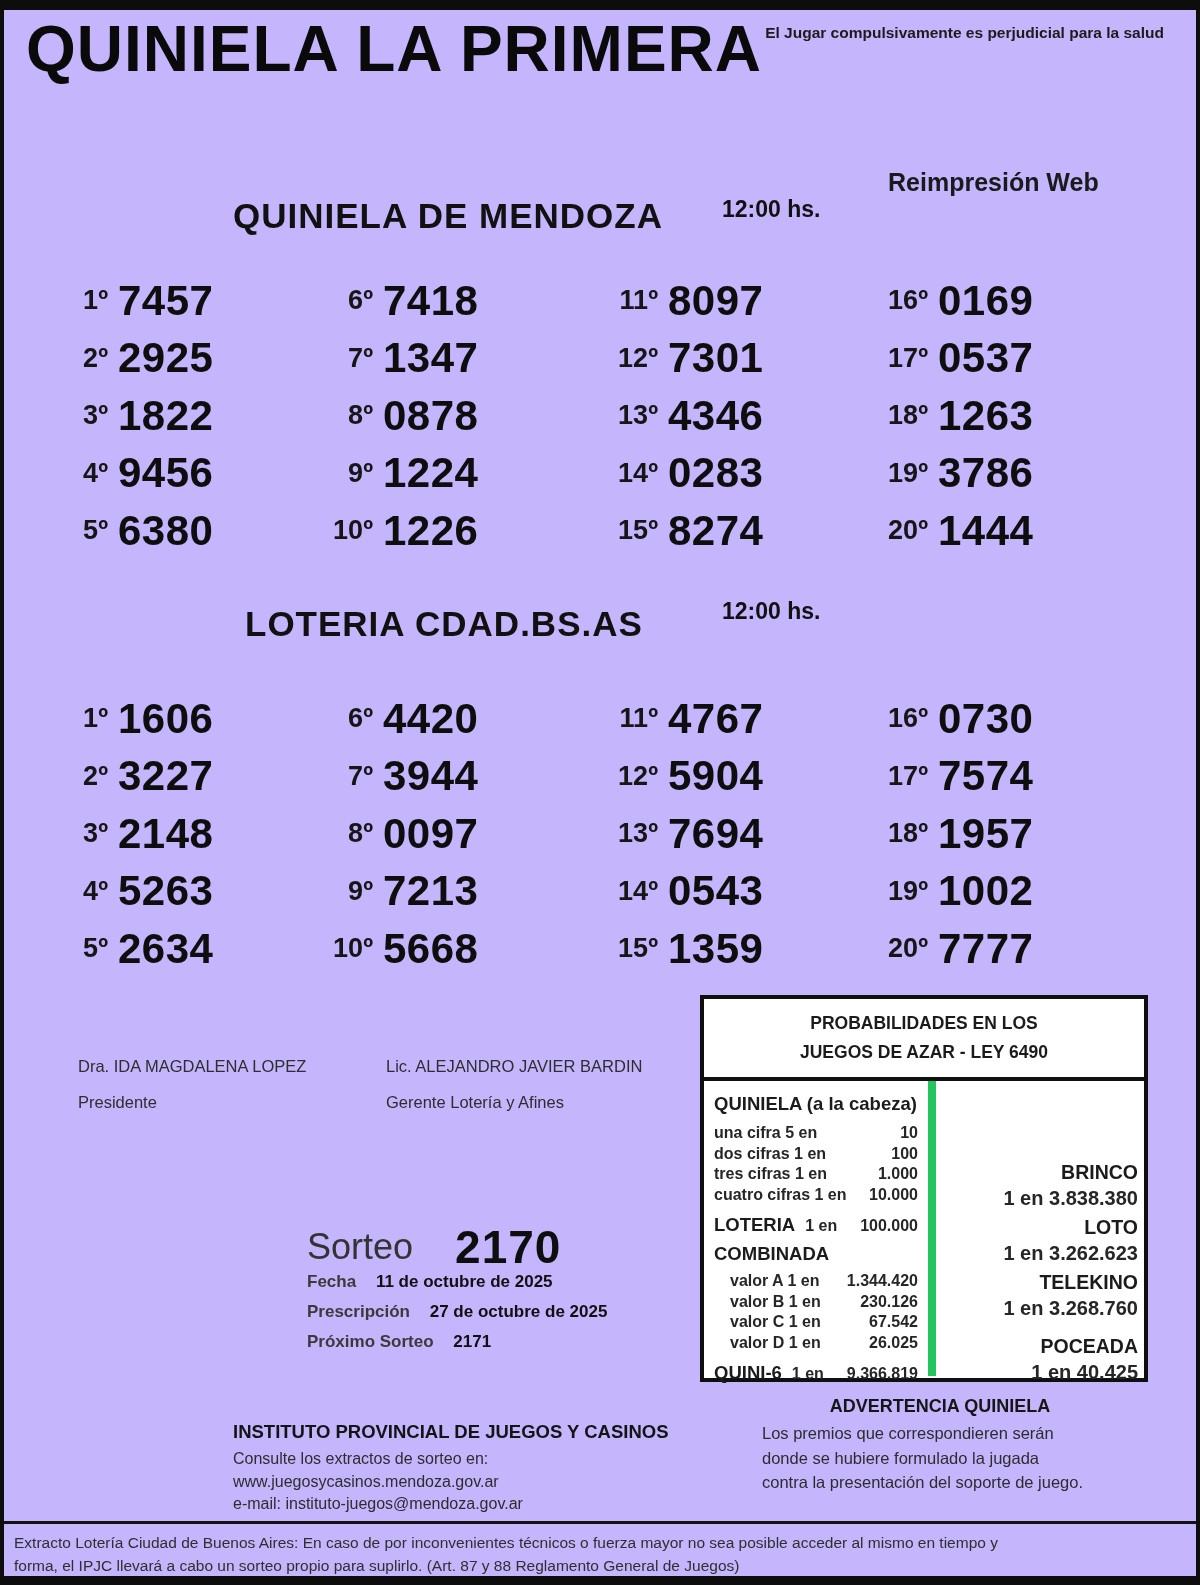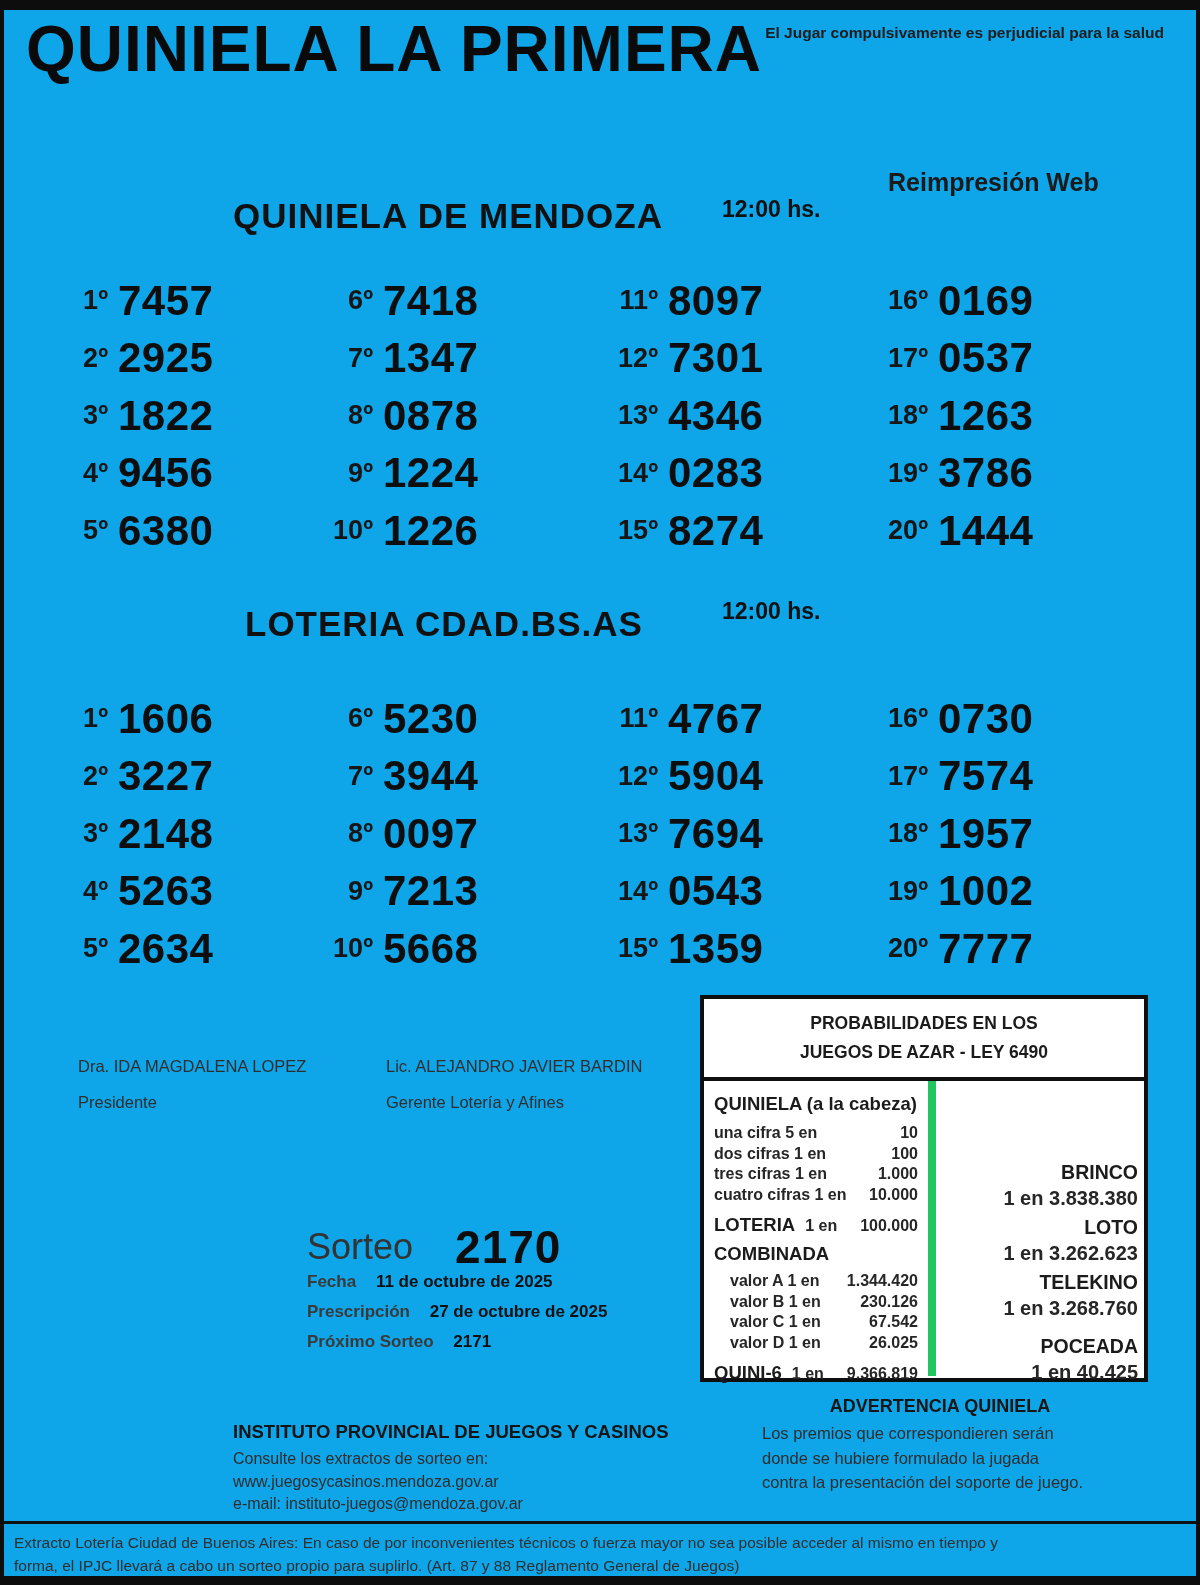--- a/index.html
+++ b/index.html
@@ -7,7 +7,7 @@
   body { font-family:"Liberation Sans", sans-serif; color:#141414; }
   .page {
     position:relative; width:1200px; height:1585px; margin:0 auto;
-    background:#0ea5e9; overflow:hidden;
+    background:#c4b5fd; overflow:hidden;
   }
   .frame {
     position:absolute; inset:0; pointer-events:none;

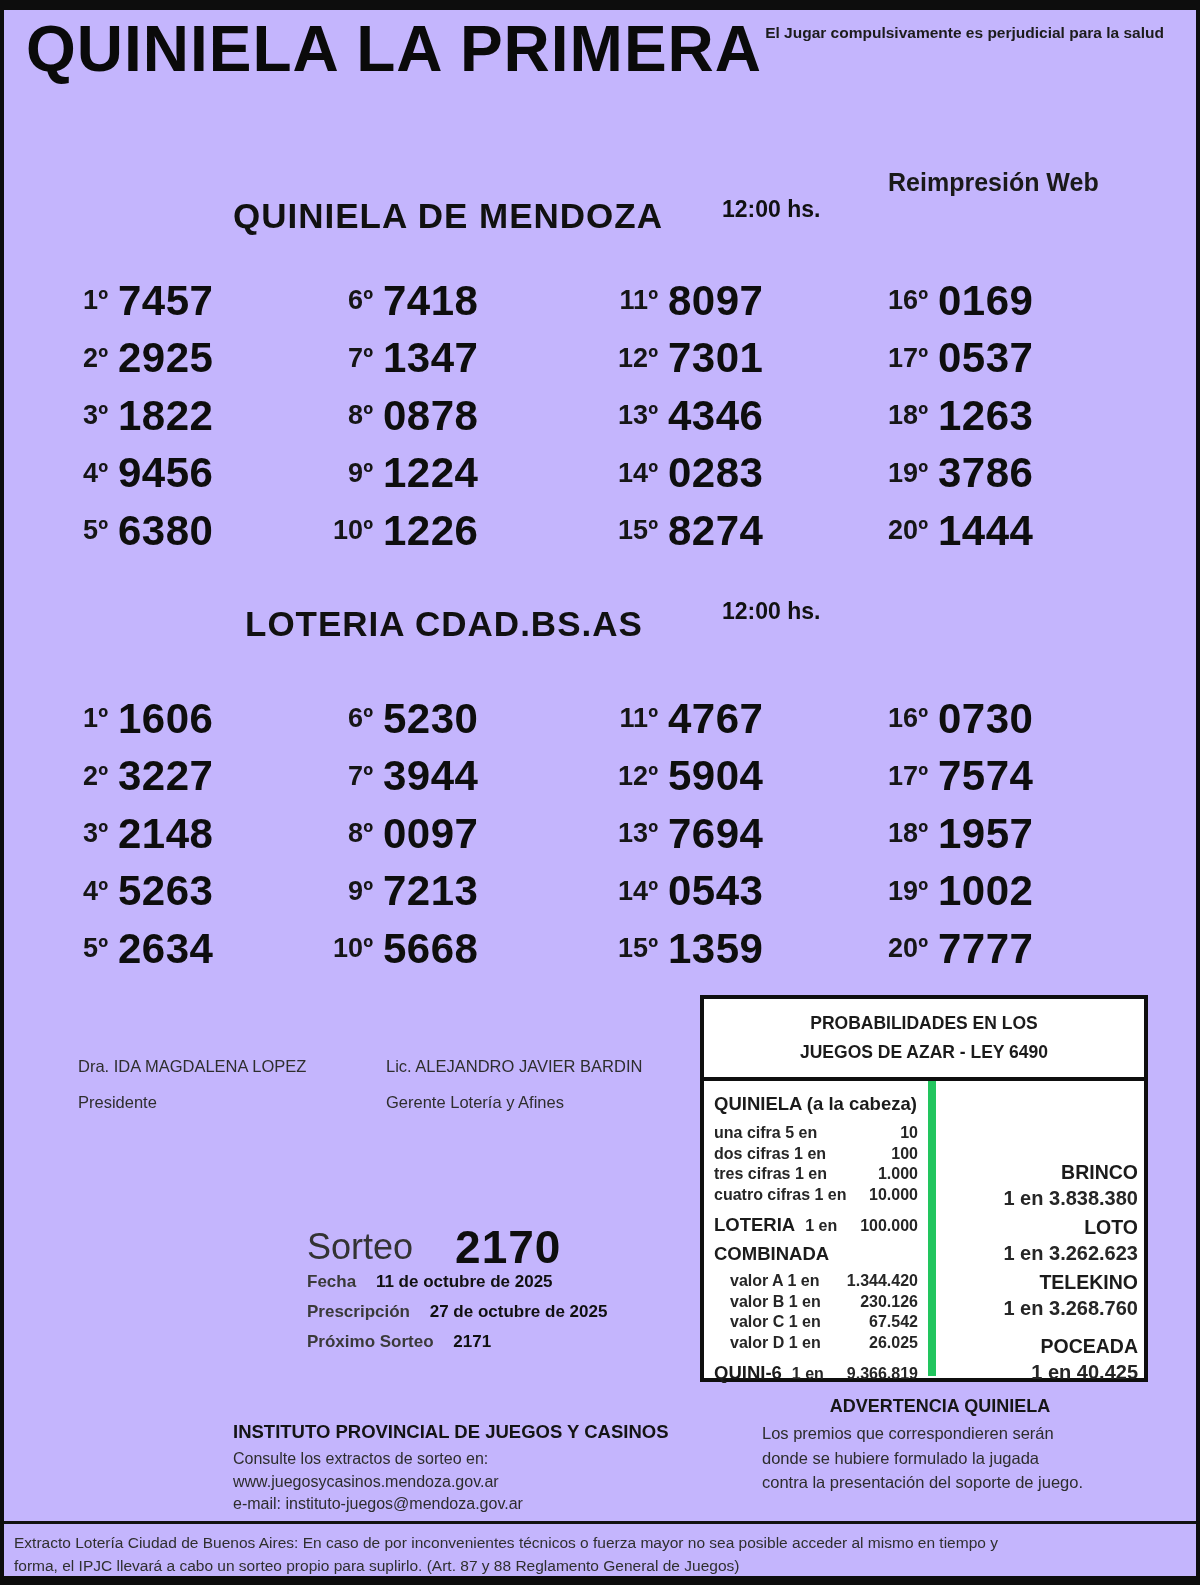--- a/index.html
+++ b/index.html
@@ -234,7 +234,7 @@
     <div class="rcol col-b">
         <div class="rcell">
         <span class="rpos">6º</span>
-        <span class="rnum">5230</span>
+        <span class="rnum">4420</span>
       </div>
         <div class="rcell">
         <span class="rpos">7º</span>

